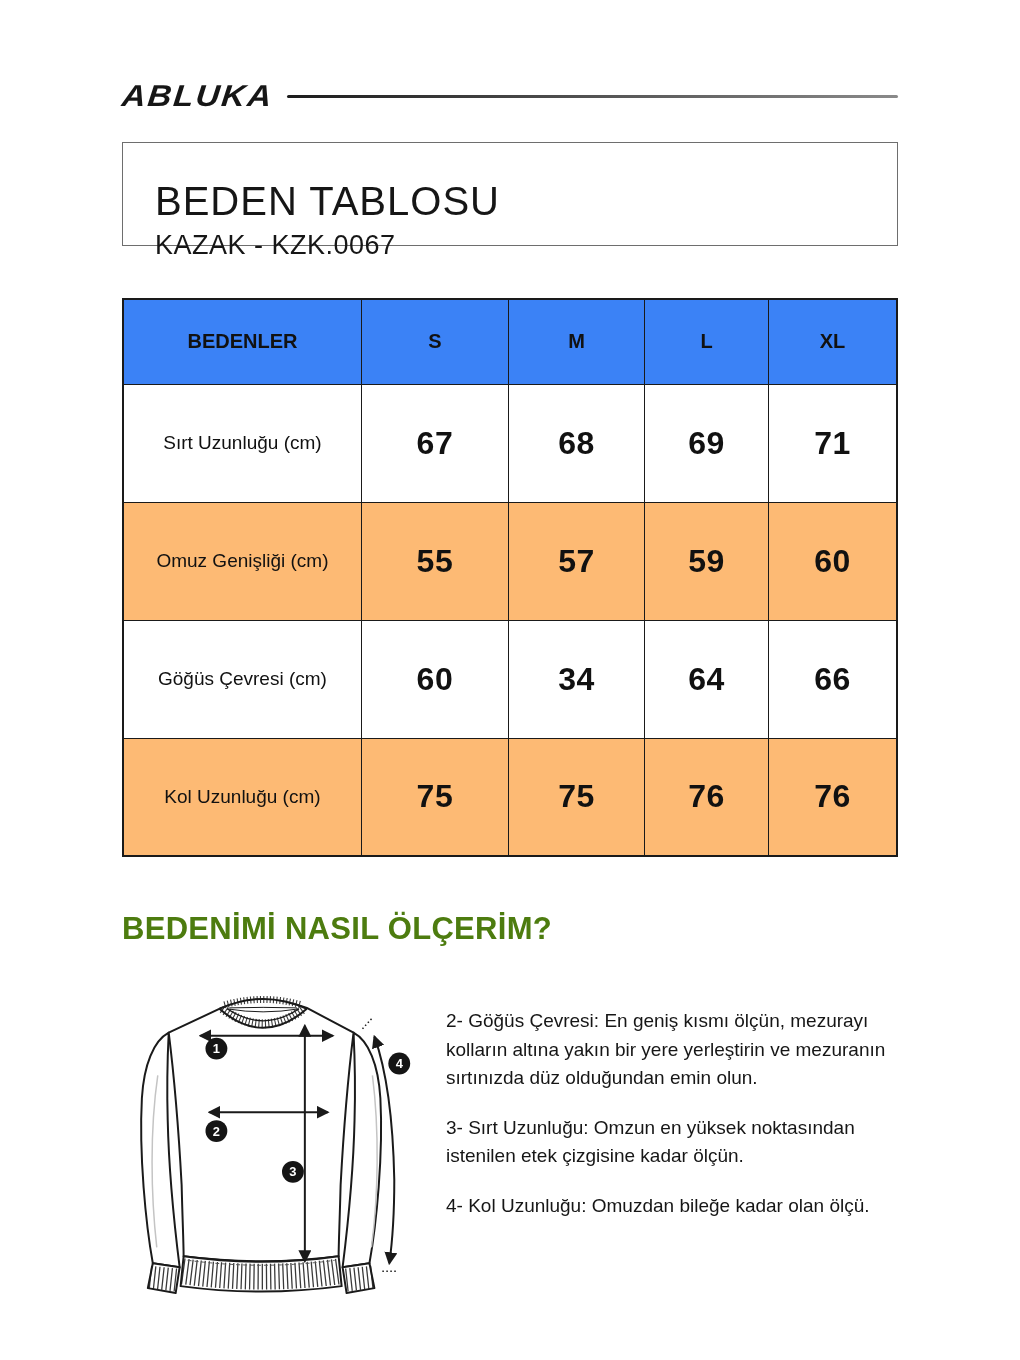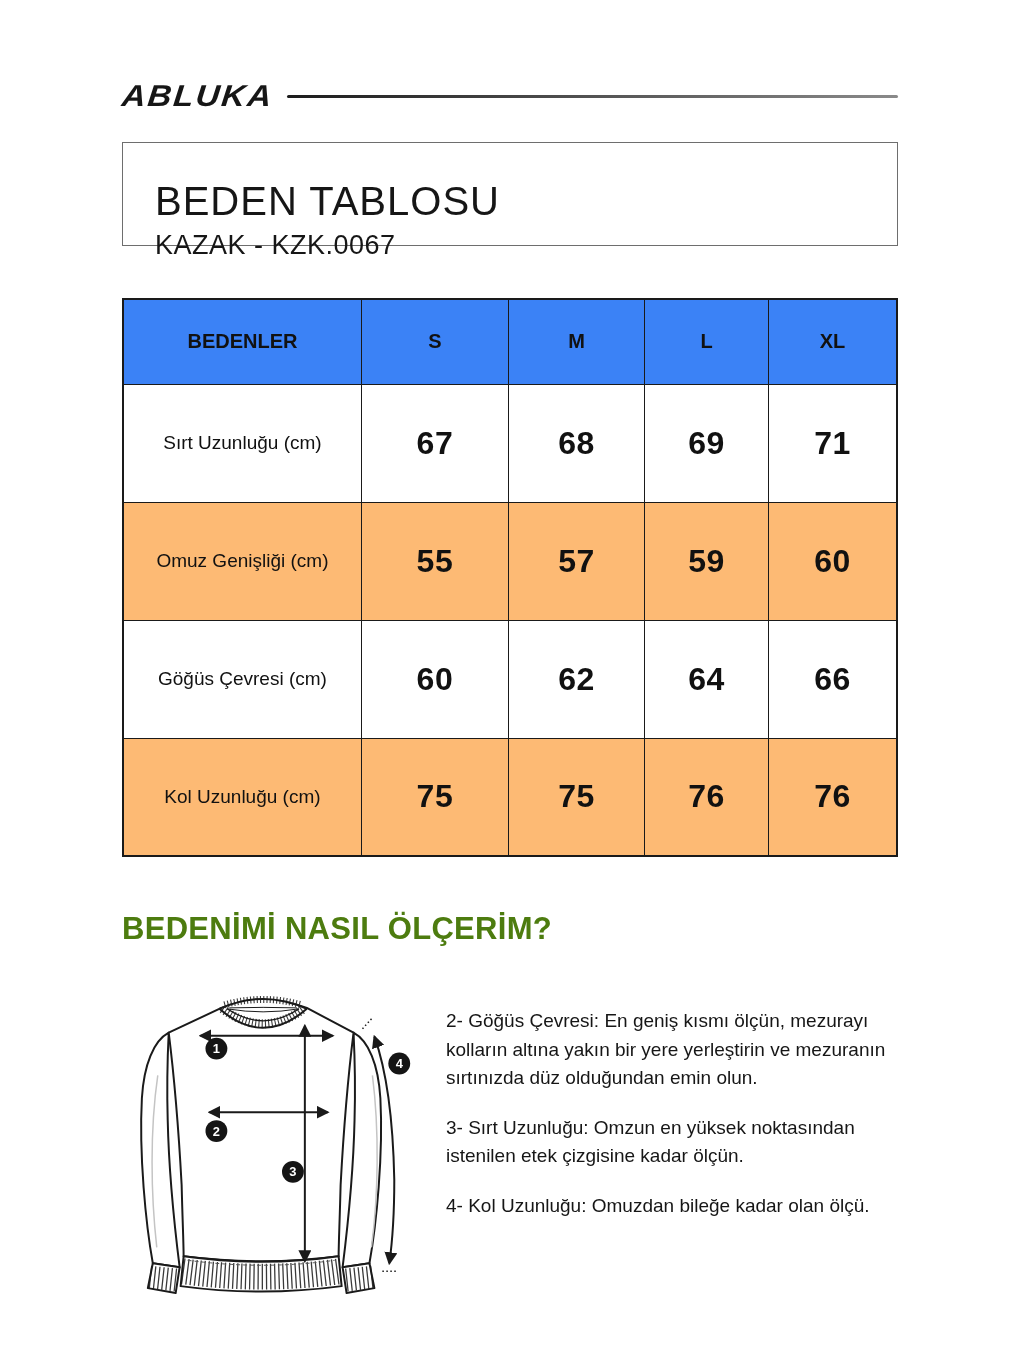--- a/index.html
+++ b/index.html
@@ -107,7 +107,7 @@
       <tr>
         <td class="row-label">Göğüs Çevresi (cm)</td>
         <td class="num">60</td>
-        <td class="num">62</td>
+        <td class="num">34</td>
         <td class="num">64</td>
         <td class="num">66</td>
       </tr>

